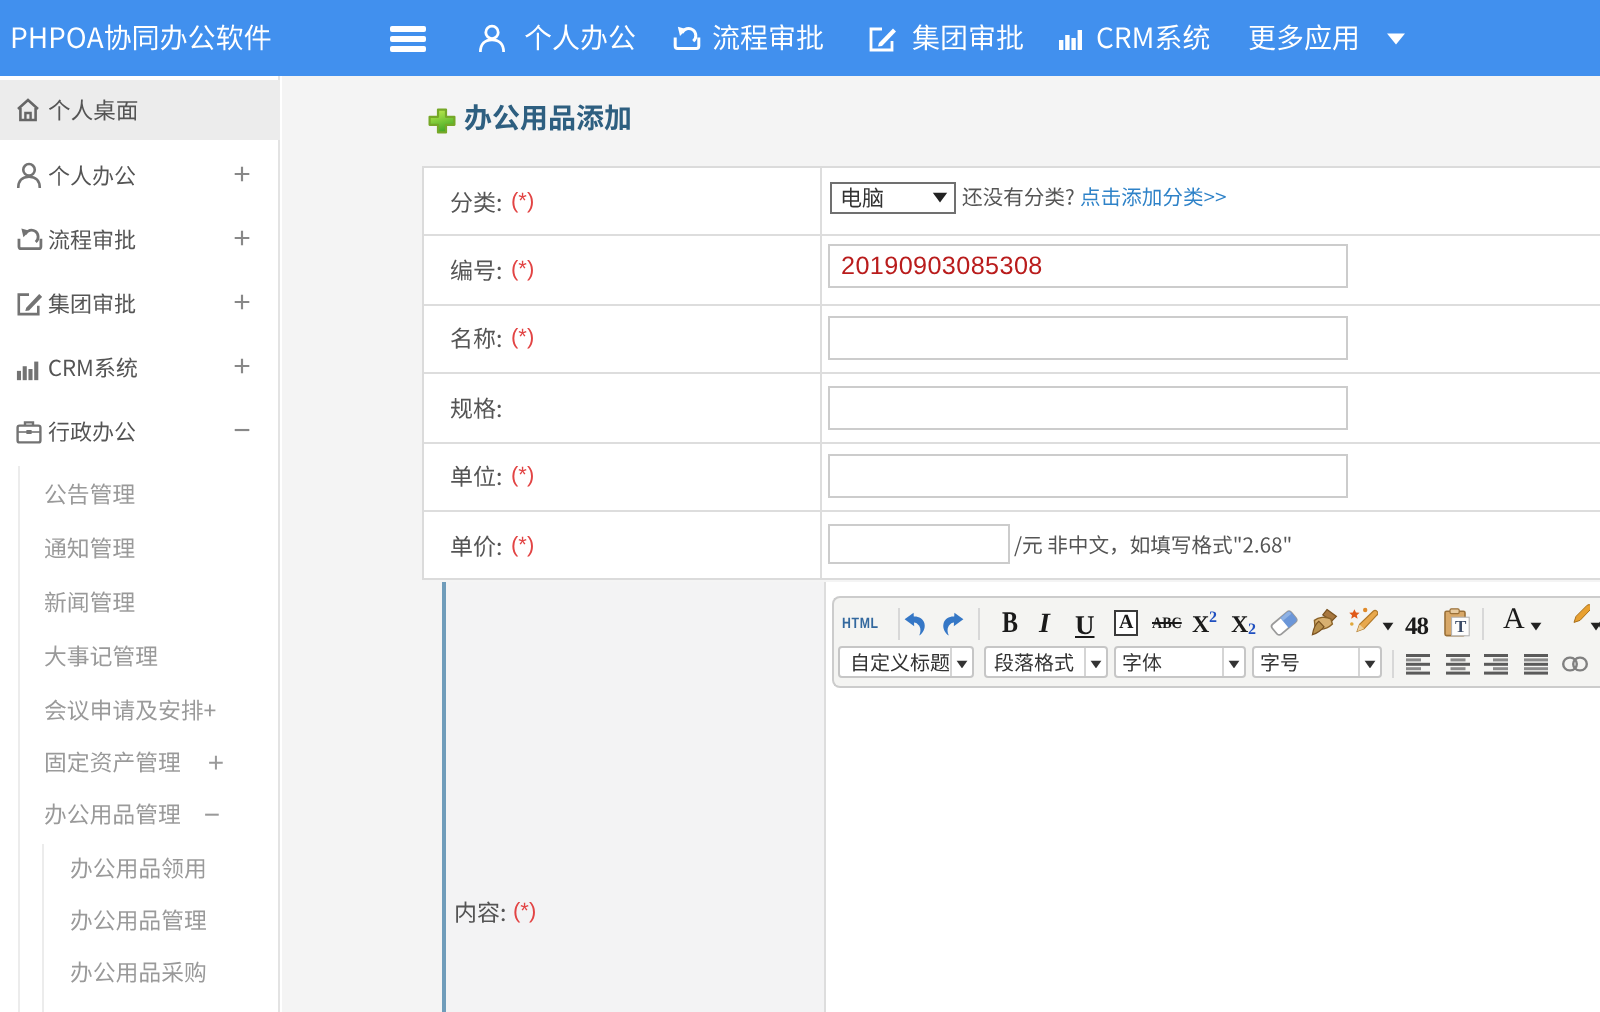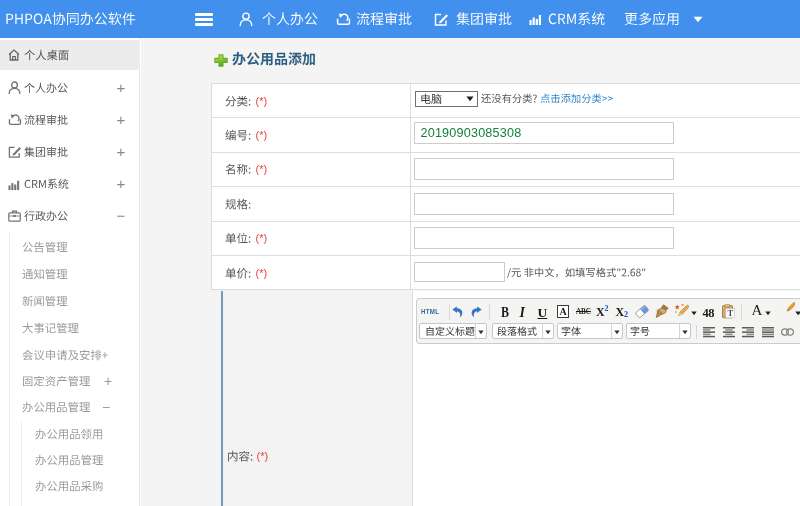--- a/index.html
+++ b/index.html
@@ -196,7 +196,7 @@
     <path transform="translate(0,10.3)" fill="#2e82c8" d="M2.4 -4.8H7.8V-2.9H2.4ZM3.5 -1.3C3.6 -0.6 3.7 0.2 3.7 0.7L4.5 0.6C4.5 0.1 4.4 -0.7 4.2 -1.4ZM5.6 -1.3C5.9 -0.7 6.2 0.2 6.4 0.7L7.1 0.5C7.0 0.0 6.7 -0.8 6.3 -1.5ZM7.7 -1.4C8.3 -0.7 8.8 0.2 9.1 0.7L9.8 0.4C9.5 -0.1 8.9 -1.0 8.4 -1.7ZM1.8 -1.6C1.5 -0.8 1.0 0.0 0.4 0.5L1.1 0.8C1.7 0.3 2.2 -0.6 2.6 -1.4ZM1.7 -5.5V-2.2H8.6V-5.5H5.5V-6.8H9.4V-7.6H5.5V-8.7H4.7V-5.5Z M11.8 -3.1V0.2H18.3V0.8H19.1V-3.1H18.3V-0.5H15.9V-3.9H20.0V-4.7H15.9V-6.3H19.2V-7.1H15.9V-8.6H15.1V-7.1H11.7V-6.3H15.1V-4.7H11.0V-3.9H15.1V-0.5H12.6V-3.1Z M24.8 -3.0C24.6 -2.2 24.1 -1.3 23.5 -0.8L24.1 -0.4C24.7 -0.9 25.1 -1.9 25.4 -2.7ZM27.2 -2.6C27.5 -1.9 27.8 -1.0 27.9 -0.4L28.5 -0.6C28.4 -1.2 28.1 -2.1 27.8 -2.8ZM28.5 -2.9C29.1 -2.1 29.7 -1.0 29.9 -0.3L30.6 -0.6C30.3 -1.4 29.7 -2.4 29.1 -3.2ZM26.1 -4.1V-0.0C26.1 0.1 26.0 0.1 25.9 0.1C25.8 0.1 25.3 0.1 24.8 0.1C24.9 0.3 25.0 0.6 25.0 0.8C25.7 0.8 26.2 0.8 26.5 0.7C26.7 0.6 26.8 0.4 26.8 -0.0V-4.1ZM21.5 -8.0C22.1 -7.7 22.8 -7.2 23.1 -6.9L23.6 -7.5C23.2 -7.8 22.5 -8.3 21.9 -8.6ZM21.0 -5.2C21.6 -4.9 22.4 -4.5 22.7 -4.2L23.2 -4.8C22.8 -5.1 22.0 -5.5 21.4 -5.8ZM21.2 0.3 21.9 0.7C22.4 -0.2 22.9 -1.4 23.3 -2.5L22.6 -2.9C22.2 -1.8 21.6 -0.5 21.2 0.3ZM24.0 -8.1V-7.3H26.2C26.1 -6.9 26.0 -6.4 25.8 -6.0H23.5V-5.2H25.4C24.9 -4.4 24.2 -3.7 23.2 -3.2C23.4 -3.1 23.6 -2.8 23.7 -2.6C24.9 -3.2 25.7 -4.2 26.3 -5.2H27.6C28.1 -4.2 29.1 -3.3 30.1 -2.8C30.2 -3.0 30.4 -3.2 30.6 -3.4C29.7 -3.7 28.9 -4.4 28.4 -5.2H30.4V-6.0H26.6C26.8 -6.4 26.9 -6.9 27.1 -7.3H30.1V-8.1Z M36.8 -7.4V0.7H37.5V-0.1H39.5V0.6H40.3V-7.4ZM37.5 -0.8V-6.6H39.5V-0.8ZM32.9 -8.5 32.9 -6.7H31.4V-5.9H32.9C32.8 -3.3 32.5 -1.1 31.2 0.3C31.4 0.4 31.7 0.7 31.8 0.8C33.2 -0.7 33.5 -3.2 33.6 -5.9H35.2C35.1 -2.0 35.0 -0.6 34.8 -0.3C34.7 -0.1 34.6 -0.1 34.5 -0.1C34.3 -0.1 33.8 -0.1 33.3 -0.1C33.5 0.1 33.5 0.4 33.6 0.6C34.0 0.7 34.5 0.7 34.8 0.6C35.1 0.6 35.3 0.5 35.5 0.2C35.8 -0.2 35.9 -1.7 35.9 -6.3C35.9 -6.4 35.9 -6.7 35.9 -6.7H33.7L33.7 -8.5Z M48.1 -8.5 47.4 -8.2C48.2 -6.7 49.4 -5.0 50.5 -4.0C50.6 -4.3 50.9 -4.5 51.1 -4.7C50.0 -5.5 48.8 -7.1 48.1 -8.5ZM44.5 -8.4C43.9 -6.9 42.9 -5.4 41.7 -4.6C41.8 -4.4 42.2 -4.1 42.3 -4.0C42.6 -4.2 42.9 -4.4 43.1 -4.7V-4.0H45.1C44.9 -2.2 44.3 -0.6 41.9 0.2C42.0 0.4 42.3 0.7 42.3 0.9C45.0 -0.1 45.6 -2.0 45.9 -4.0H48.7C48.6 -1.4 48.5 -0.4 48.2 -0.1C48.1 -0.0 48.0 -0.0 47.8 -0.0C47.5 -0.0 46.9 -0.0 46.2 -0.1C46.4 0.1 46.5 0.5 46.5 0.7C47.1 0.7 47.8 0.7 48.1 0.7C48.5 0.7 48.7 0.6 48.9 0.4C49.3 -0.1 49.4 -1.2 49.6 -4.4C49.6 -4.5 49.6 -4.8 49.6 -4.8H43.2C44.1 -5.7 44.8 -6.9 45.4 -8.2Z M59.2 -8.5C58.9 -8.0 58.5 -7.4 58.1 -7.0L58.8 -6.8C59.1 -7.1 59.6 -7.7 60.0 -8.2ZM53.4 -8.1C53.8 -7.7 54.3 -7.1 54.5 -6.7L55.1 -7.0C54.9 -7.4 54.5 -8.0 54.0 -8.4ZM56.2 -8.6V-6.6H52.2V-5.9H55.6C54.8 -5.1 53.4 -4.3 52.0 -4.0C52.2 -3.9 52.4 -3.6 52.5 -3.4C53.9 -3.8 55.3 -4.6 56.2 -5.6V-3.9H57.0V-5.4C58.3 -4.8 59.9 -4.0 60.7 -3.4L61.1 -4.1C60.2 -4.6 58.8 -5.3 57.5 -5.9H61.1V-6.6H57.0V-8.6ZM56.3 -3.7C56.2 -3.3 56.2 -2.9 56.1 -2.6H52.2V-1.8H55.8C55.3 -0.9 54.2 -0.2 52.0 0.1C52.1 0.3 52.3 0.6 52.4 0.8C54.9 0.4 56.1 -0.5 56.6 -1.8C57.4 -0.3 58.9 0.5 60.9 0.8C61.0 0.6 61.2 0.3 61.4 0.1C59.5 -0.1 58.2 -0.8 57.4 -1.8H61.1V-2.6H56.9C57.0 -2.9 57.0 -3.3 57.1 -3.7Z M62.2 -1.5 67.1 -3.5V-4.2L62.2 -6.1V-5.3L64.6 -4.4L66.2 -3.8V-3.8L64.6 -3.2L62.2 -2.3Z M67.9 -1.5 72.9 -3.5V-4.2L67.9 -6.1V-5.3L70.3 -4.4L71.9 -3.8V-3.8L70.3 -3.2L67.9 -2.3Z"></path>
   </svg>
 <div class="abs" style="left:414px;top:122px;width:260px;height:22px;border:1px solid #cccccc;background:#fff"></div>
-<div class="abs" style="left:420.5px;top:126px;font-size:12.6px;color:#15803d;line-height:15px;letter-spacing:0.2px">20190903085308</div>
+<div class="abs" style="left:420.5px;top:126px;font-size:12.6px;color:#b91c1c;line-height:15px;letter-spacing:0.2px">20190903085308</div>
 <div class="abs" style="left:414px;top:158px;width:260px;height:22px;border:1px solid #cccccc;background:#fff"></div>
 <div class="abs" style="left:414px;top:192.5px;width:260px;height:22px;border:1px solid #cccccc;background:#fff"></div>
 <div class="abs" style="left:414px;top:227px;width:260px;height:22px;border:1px solid #cccccc;background:#fff"></div>

